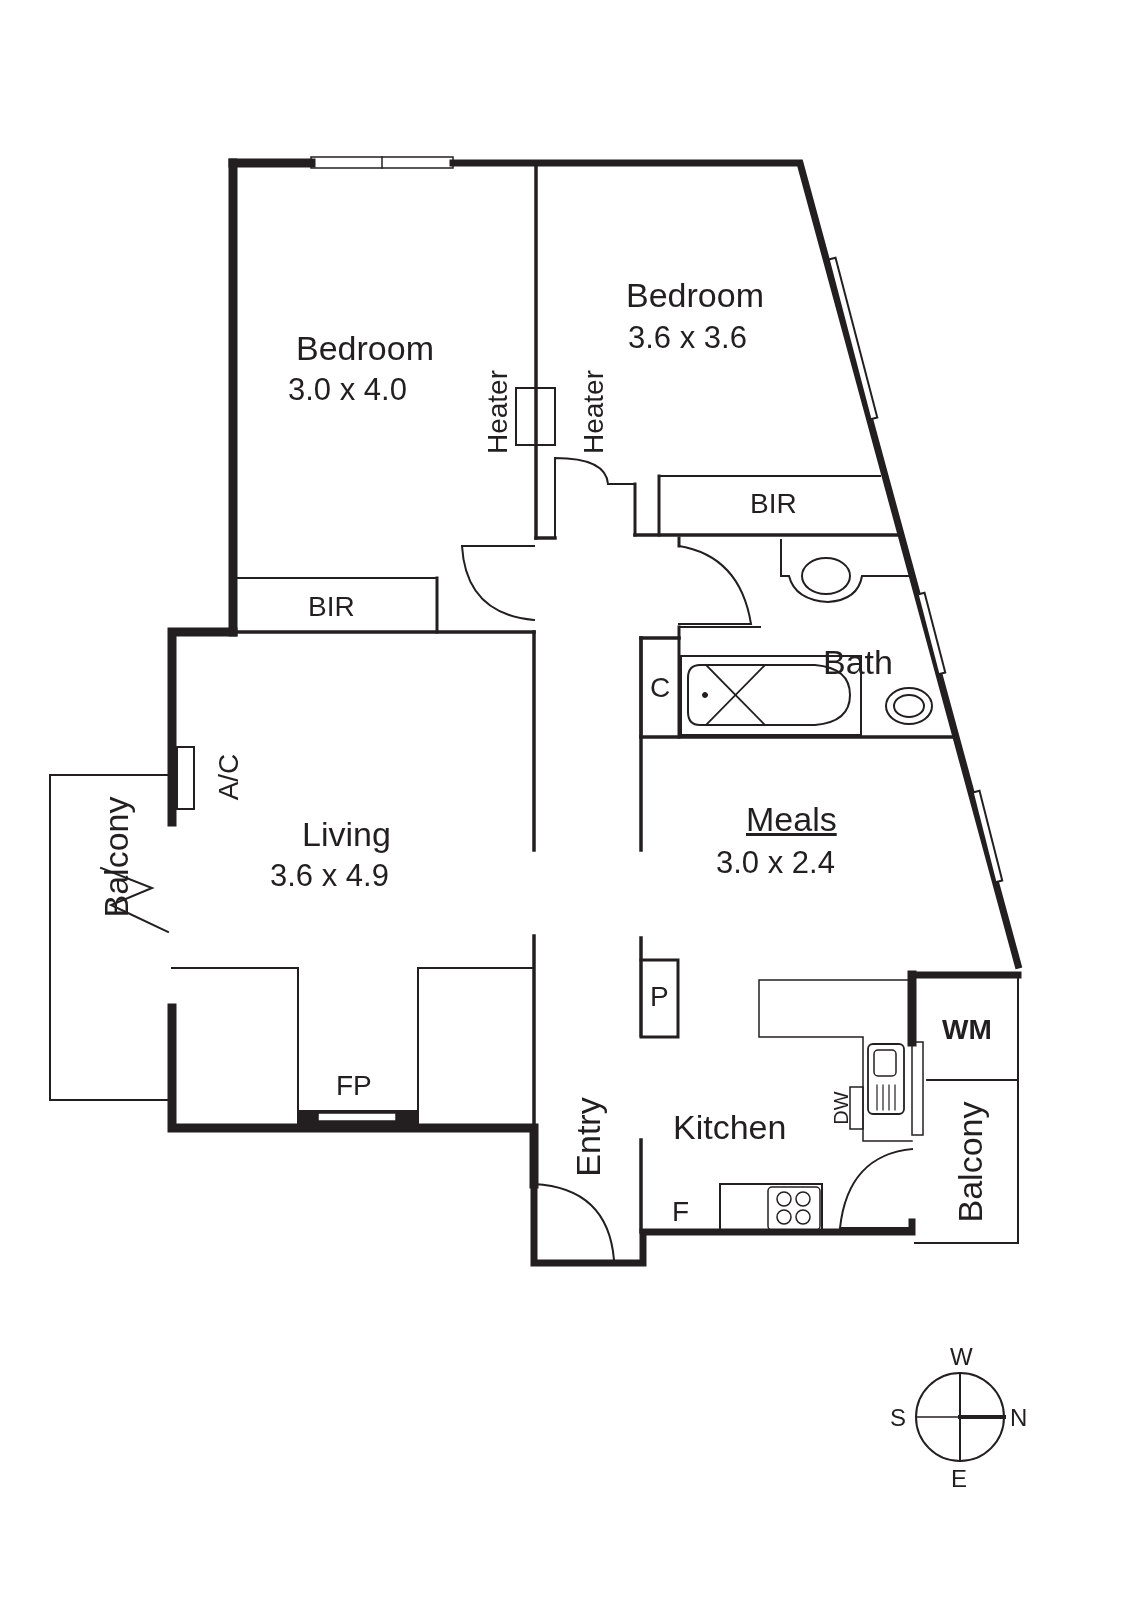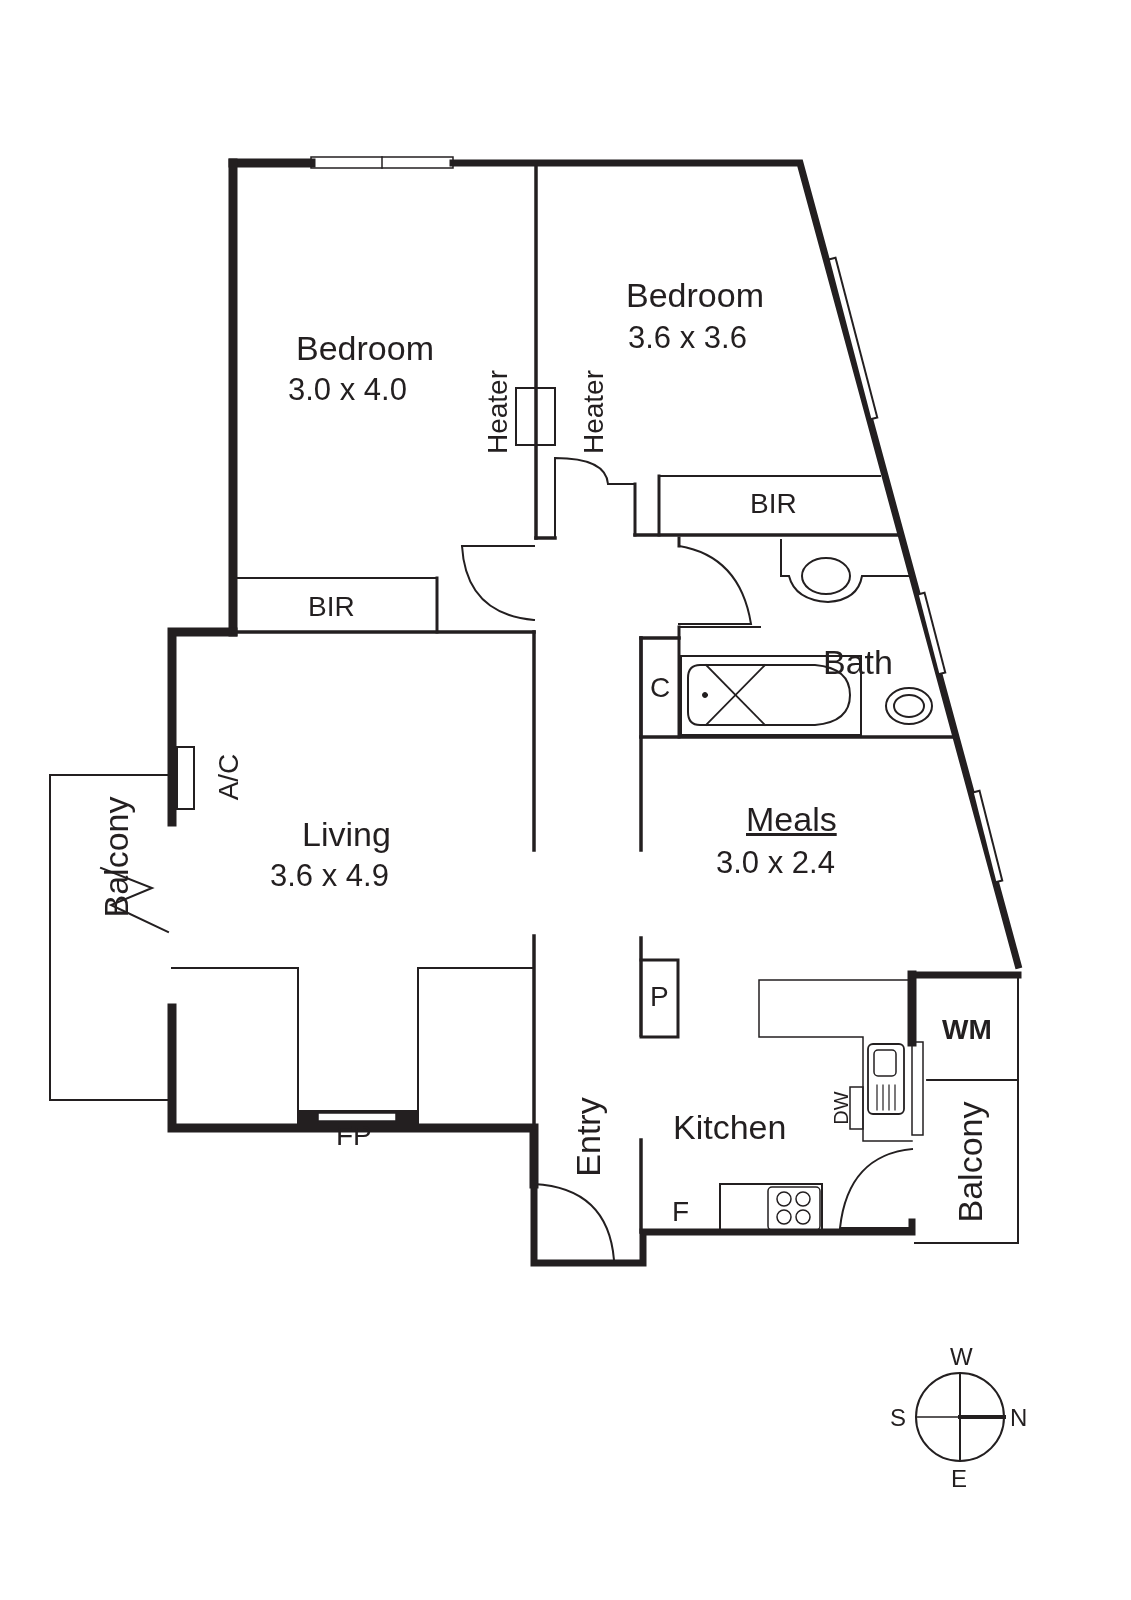--- a/index.html
+++ b/index.html
@@ -155,7 +155,7 @@
 <div class="lbl small vert" style="left:456px;top:398px;">Heater</div>
 <div class="lbl small vert" style="left:552px;top:398px;">Heater</div>
 <div class="lbl small vert" style="left:206px;top:763px;">A/C</div>
-<div class="lbl small" style="left:336px;top:1122px;">FP</div>
+<div class="lbl small" style="left:336px;top:1072px;">FP</div>
 <div class="lbl small" style="left:650px;top:674px;">C</div>
 <div class="lbl small" style="left:650px;top:983px;">P</div>
 <div class="lbl small" style="left:672px;top:1198px;">F</div>

